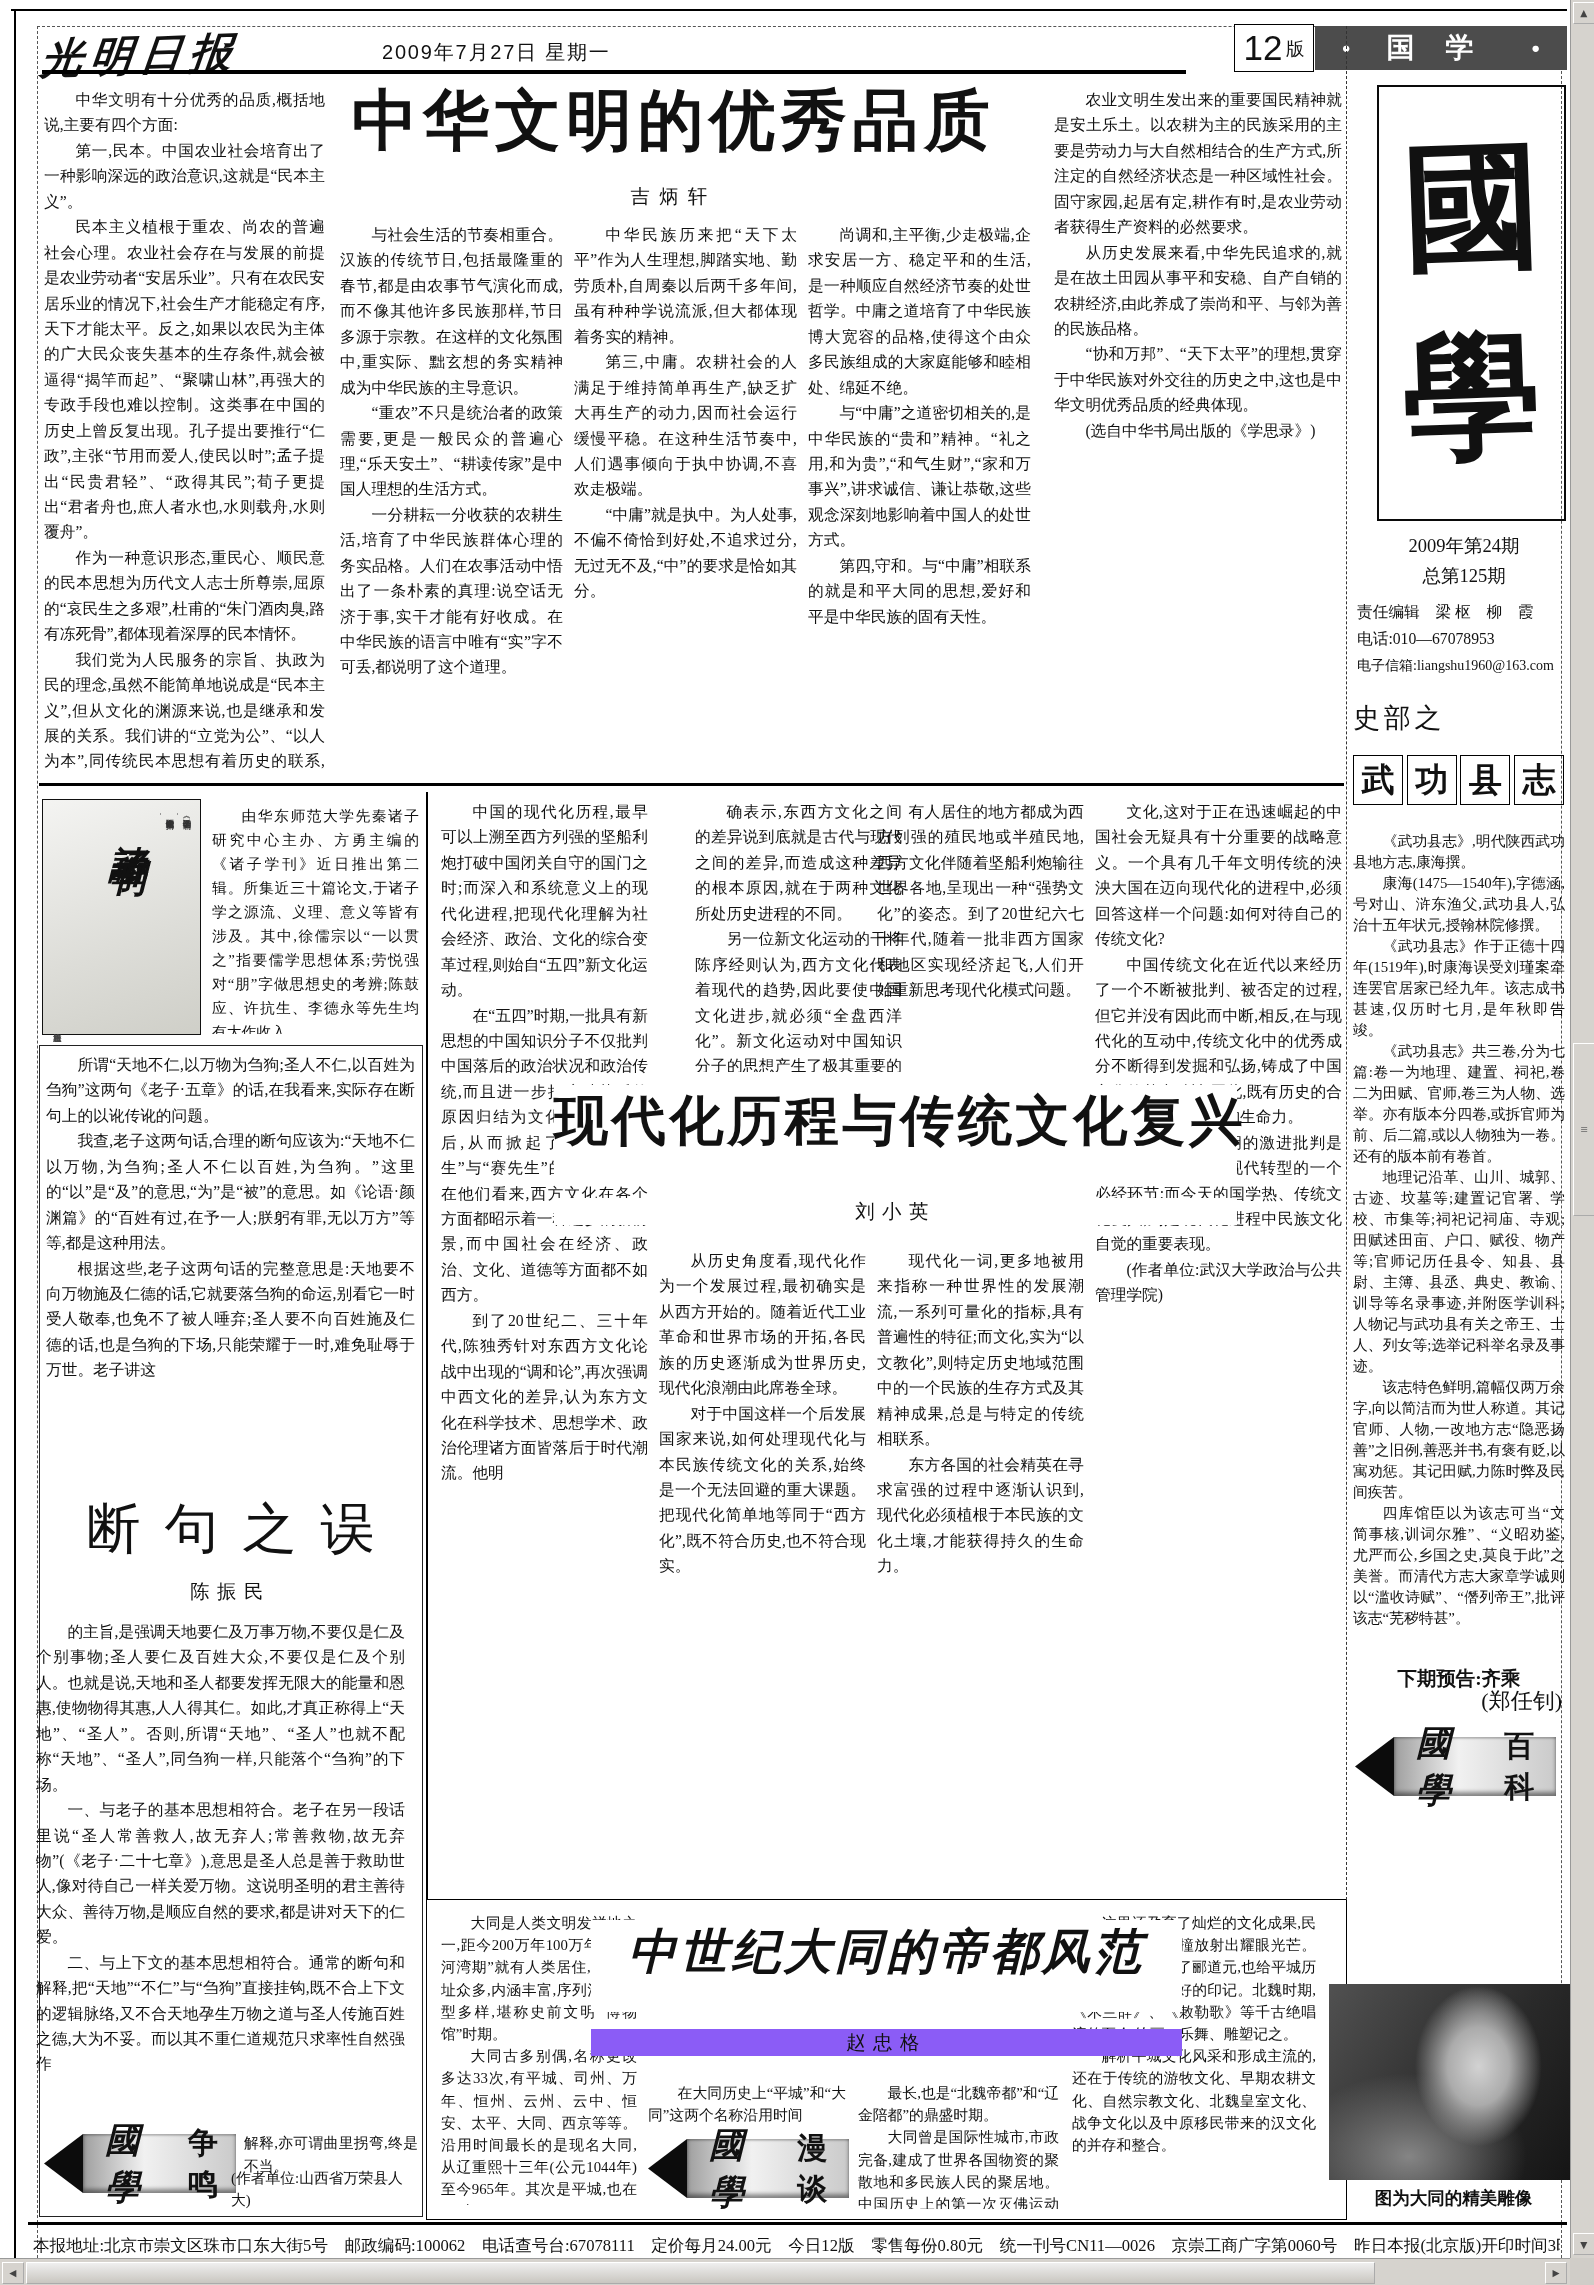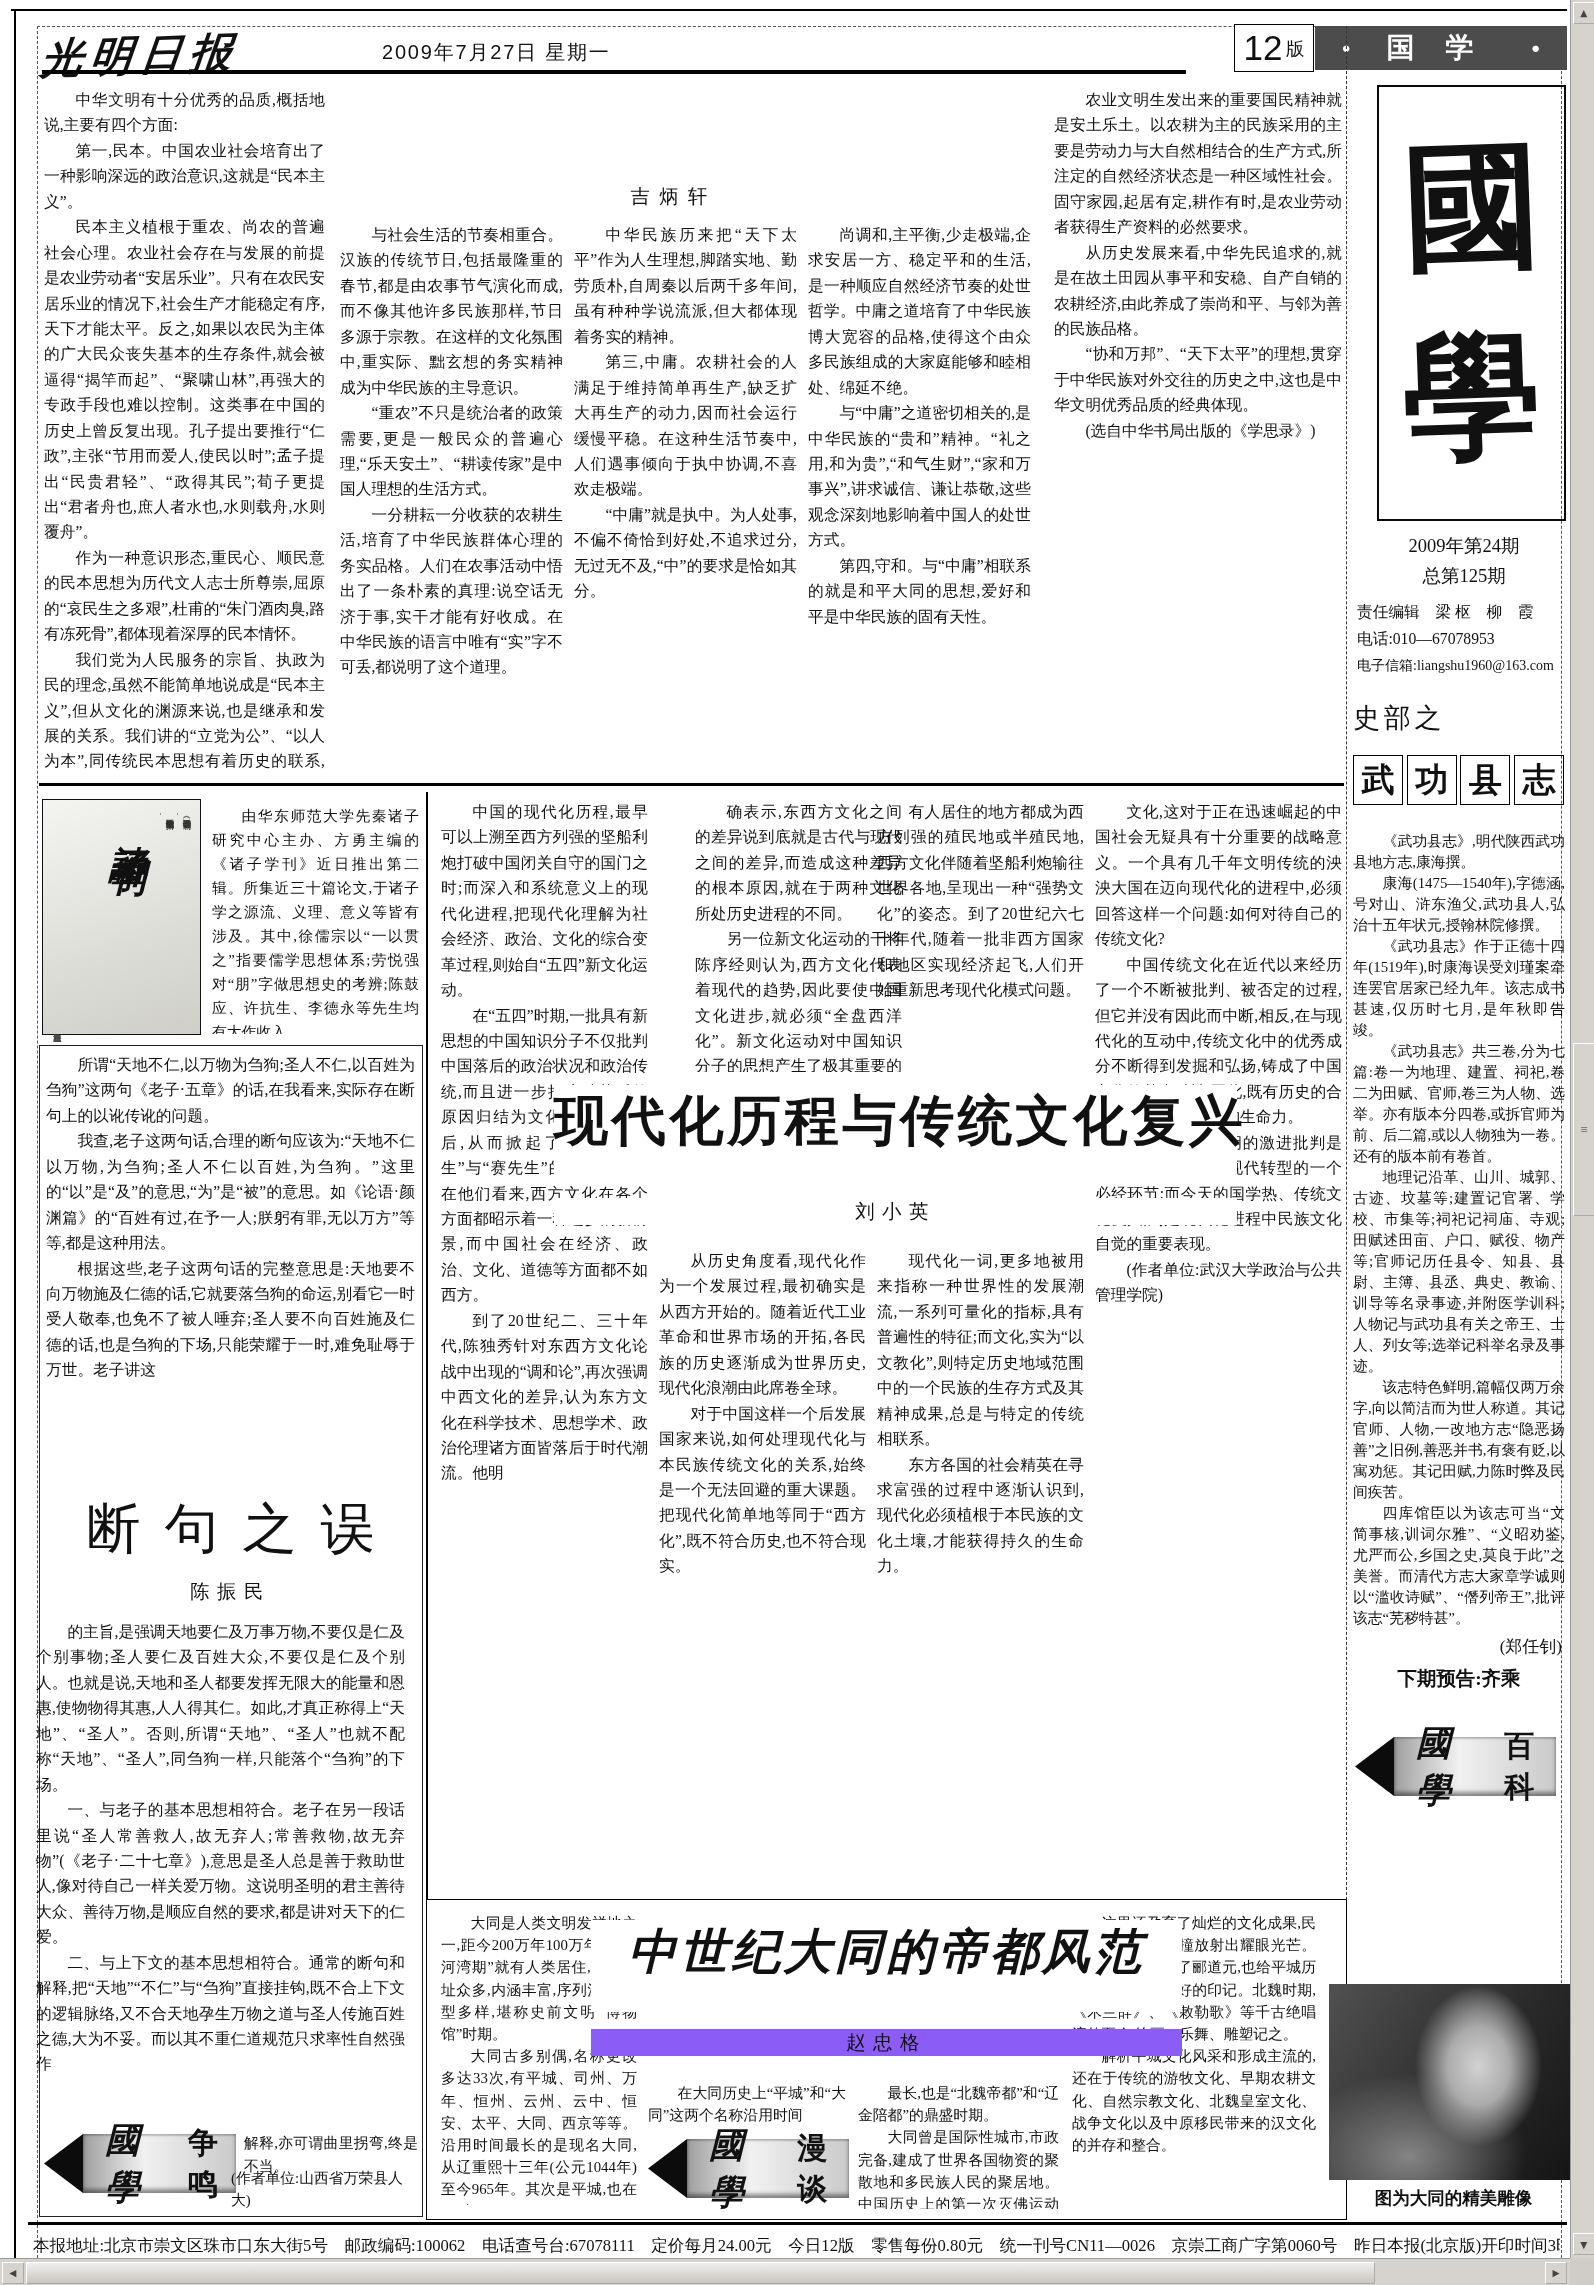--- a/index.html
+++ b/index.html
@@ -154,6 +154,7 @@
     <span class="dot">●</span>
   </div>
 
+  <div class="abs" id="ta-title">中华文明的优秀品质</div>
   <div class="abs" id="ta-author">吉炳轩</div>
   <div class="abs txt" id="ta-c1">
       <p>中华文明有十分优秀的品质,概括地说,主要有四个方面:</p>

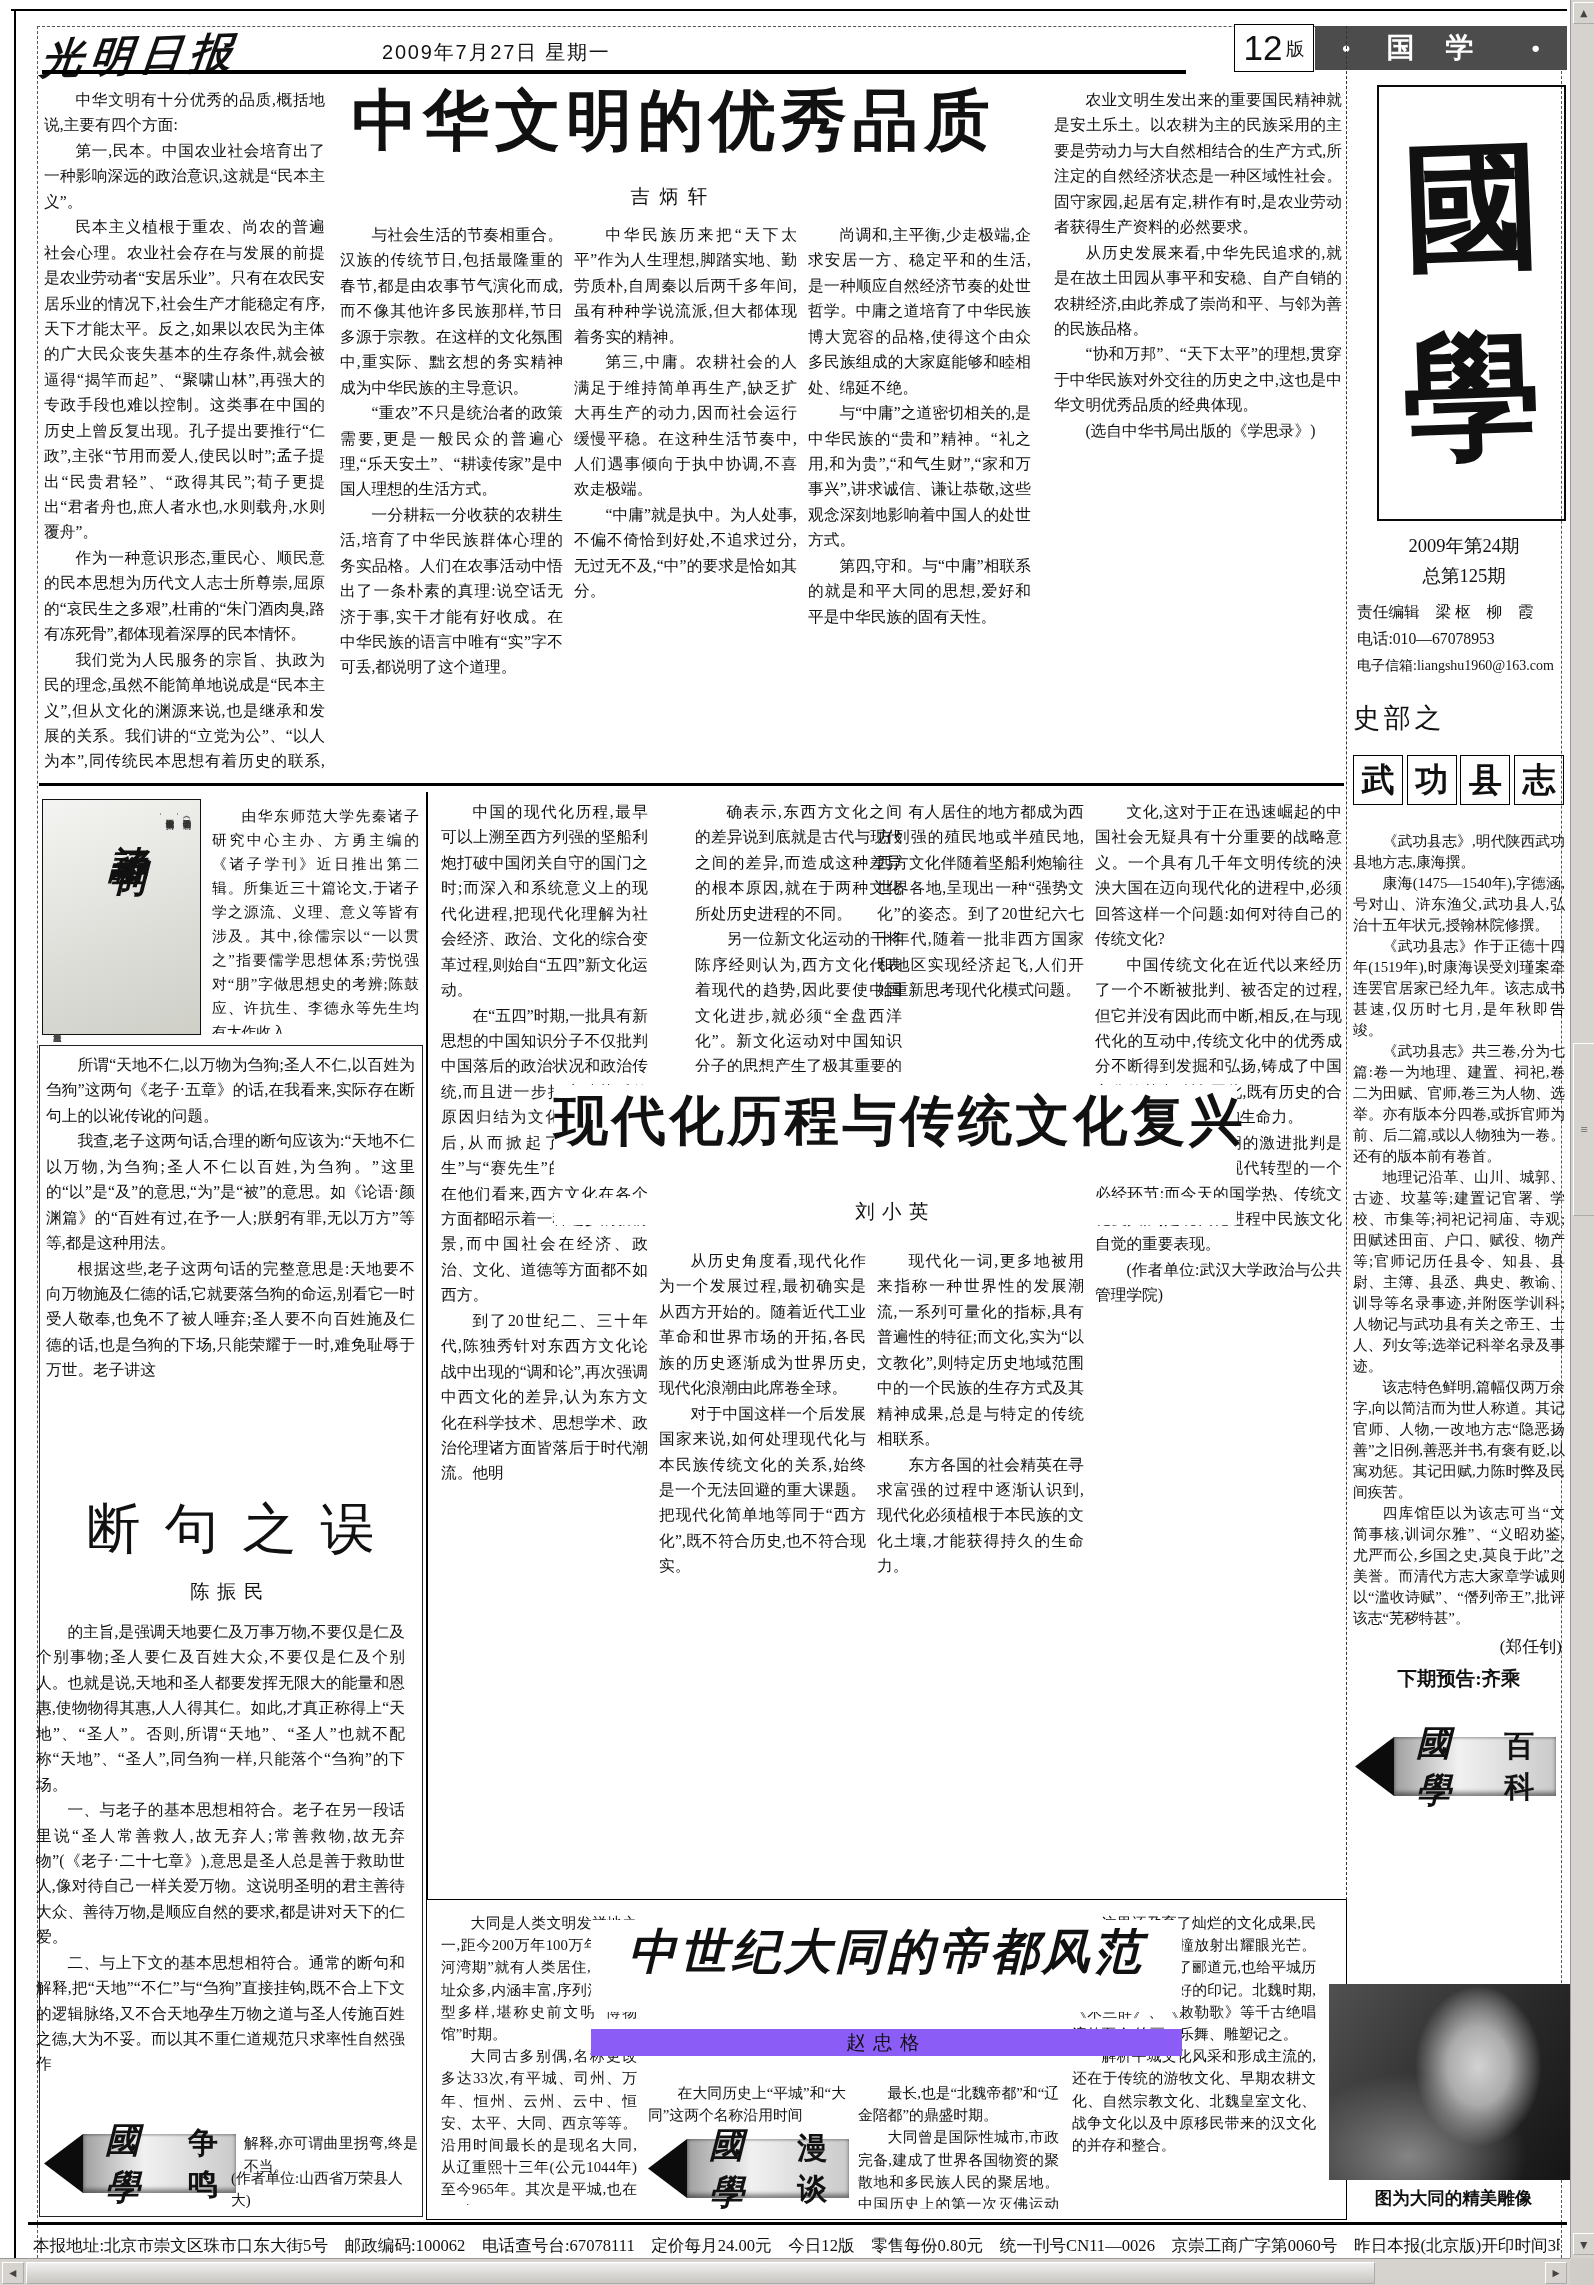--- a/index.html
+++ b/index.html
@@ -103,7 +103,7 @@
                     font-size:33px;font-weight:bold;}
   #sb-body{left:1353px;top:831px;width:212px;height:799px;font-size:14.8px;line-height:1.42;text-align:justify;overflow:hidden;}
   #sb-body p{margin:0;text-indent:2em;}
-  #sb-byline{left:1353px;top:1635px;width:209px;text-align:right;font-size:17px;}
+  #sb-byline{left:1353px;top:1686px;width:209px;text-align:right;font-size:22px;}
   #sb-next{left:1353px;top:1665px;width:212px;text-align:center;font-size:19.4px;font-weight:bold;}
   
   #photo{left:1329px;top:1984px;width:249px;height:196px;

